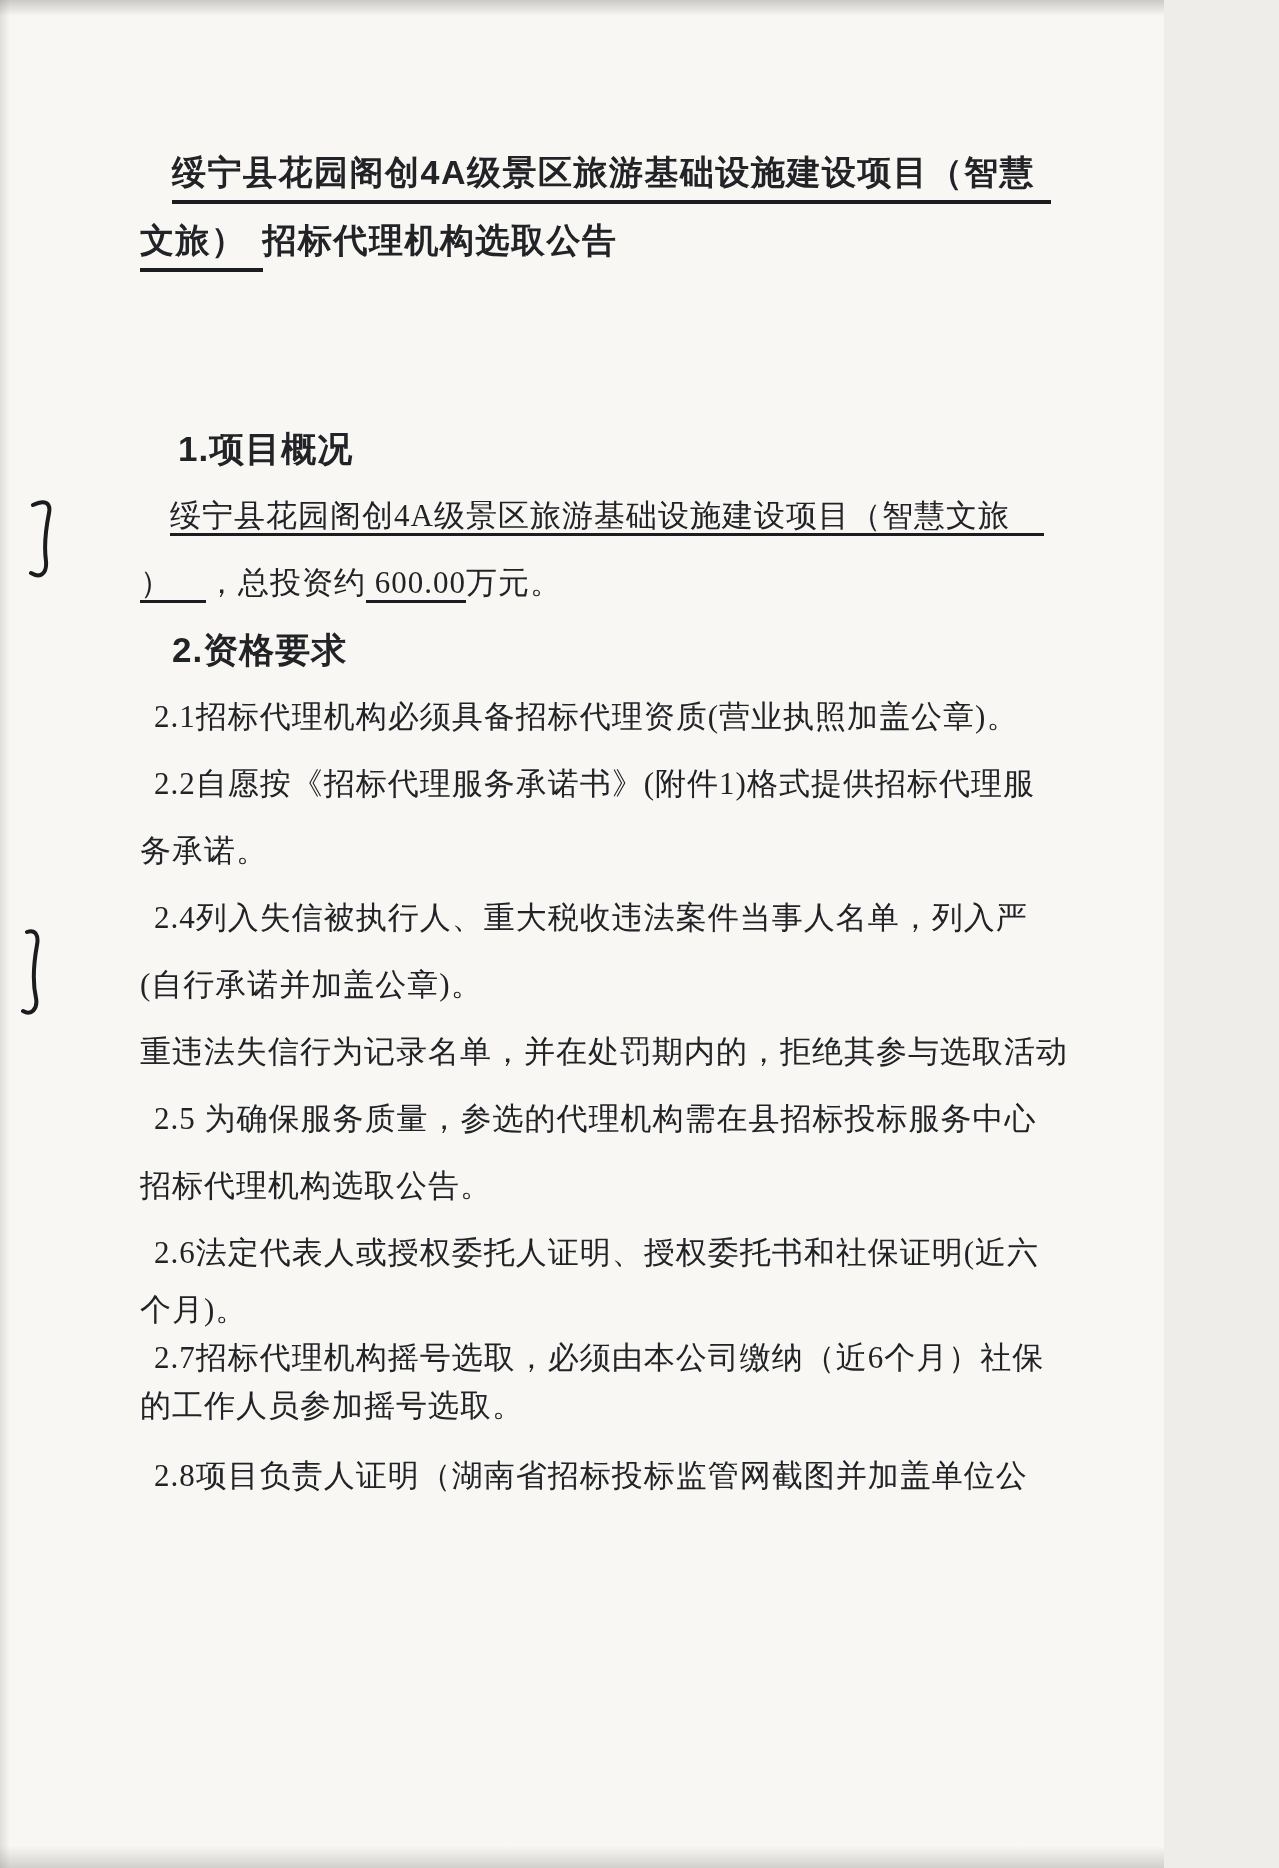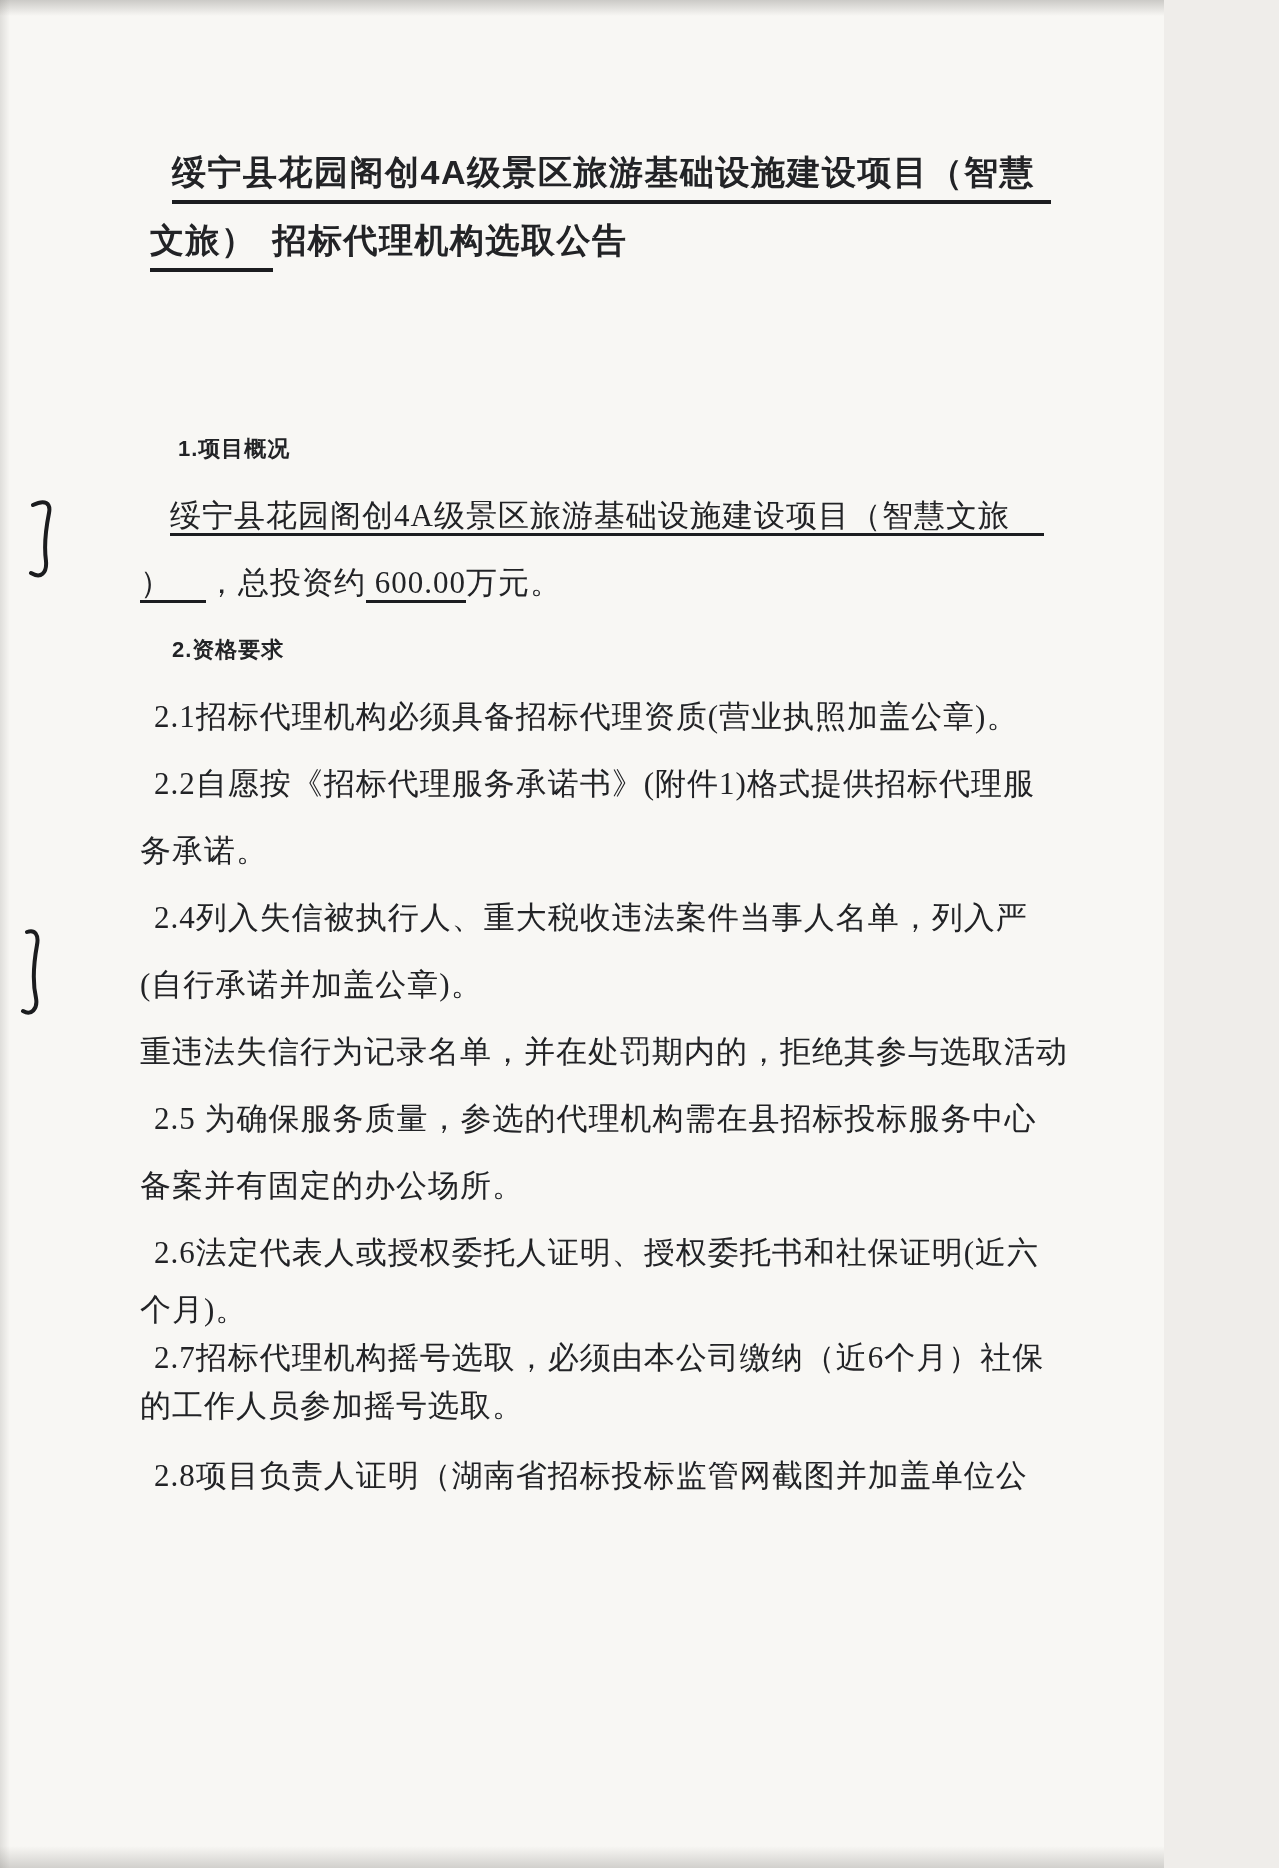--- a/index.html
+++ b/index.html
@@ -66,7 +66,7 @@
   .t .u { border-bottom-width: 4px; padding-bottom: 9px; padding-right: 16px; }
   .u-tail { padding-right: 34px; }
   .ml-title1 { margin-left: 32px; }
-  .ml-title2 { margin-left: 10px; }
+  .ml-title2 { }
   .ml-h1 { margin-left: 38px; margin-top: 141px; }
   .ml-h2 { margin-left: 32px; }
   .ml-intro { margin-left: 30px; }

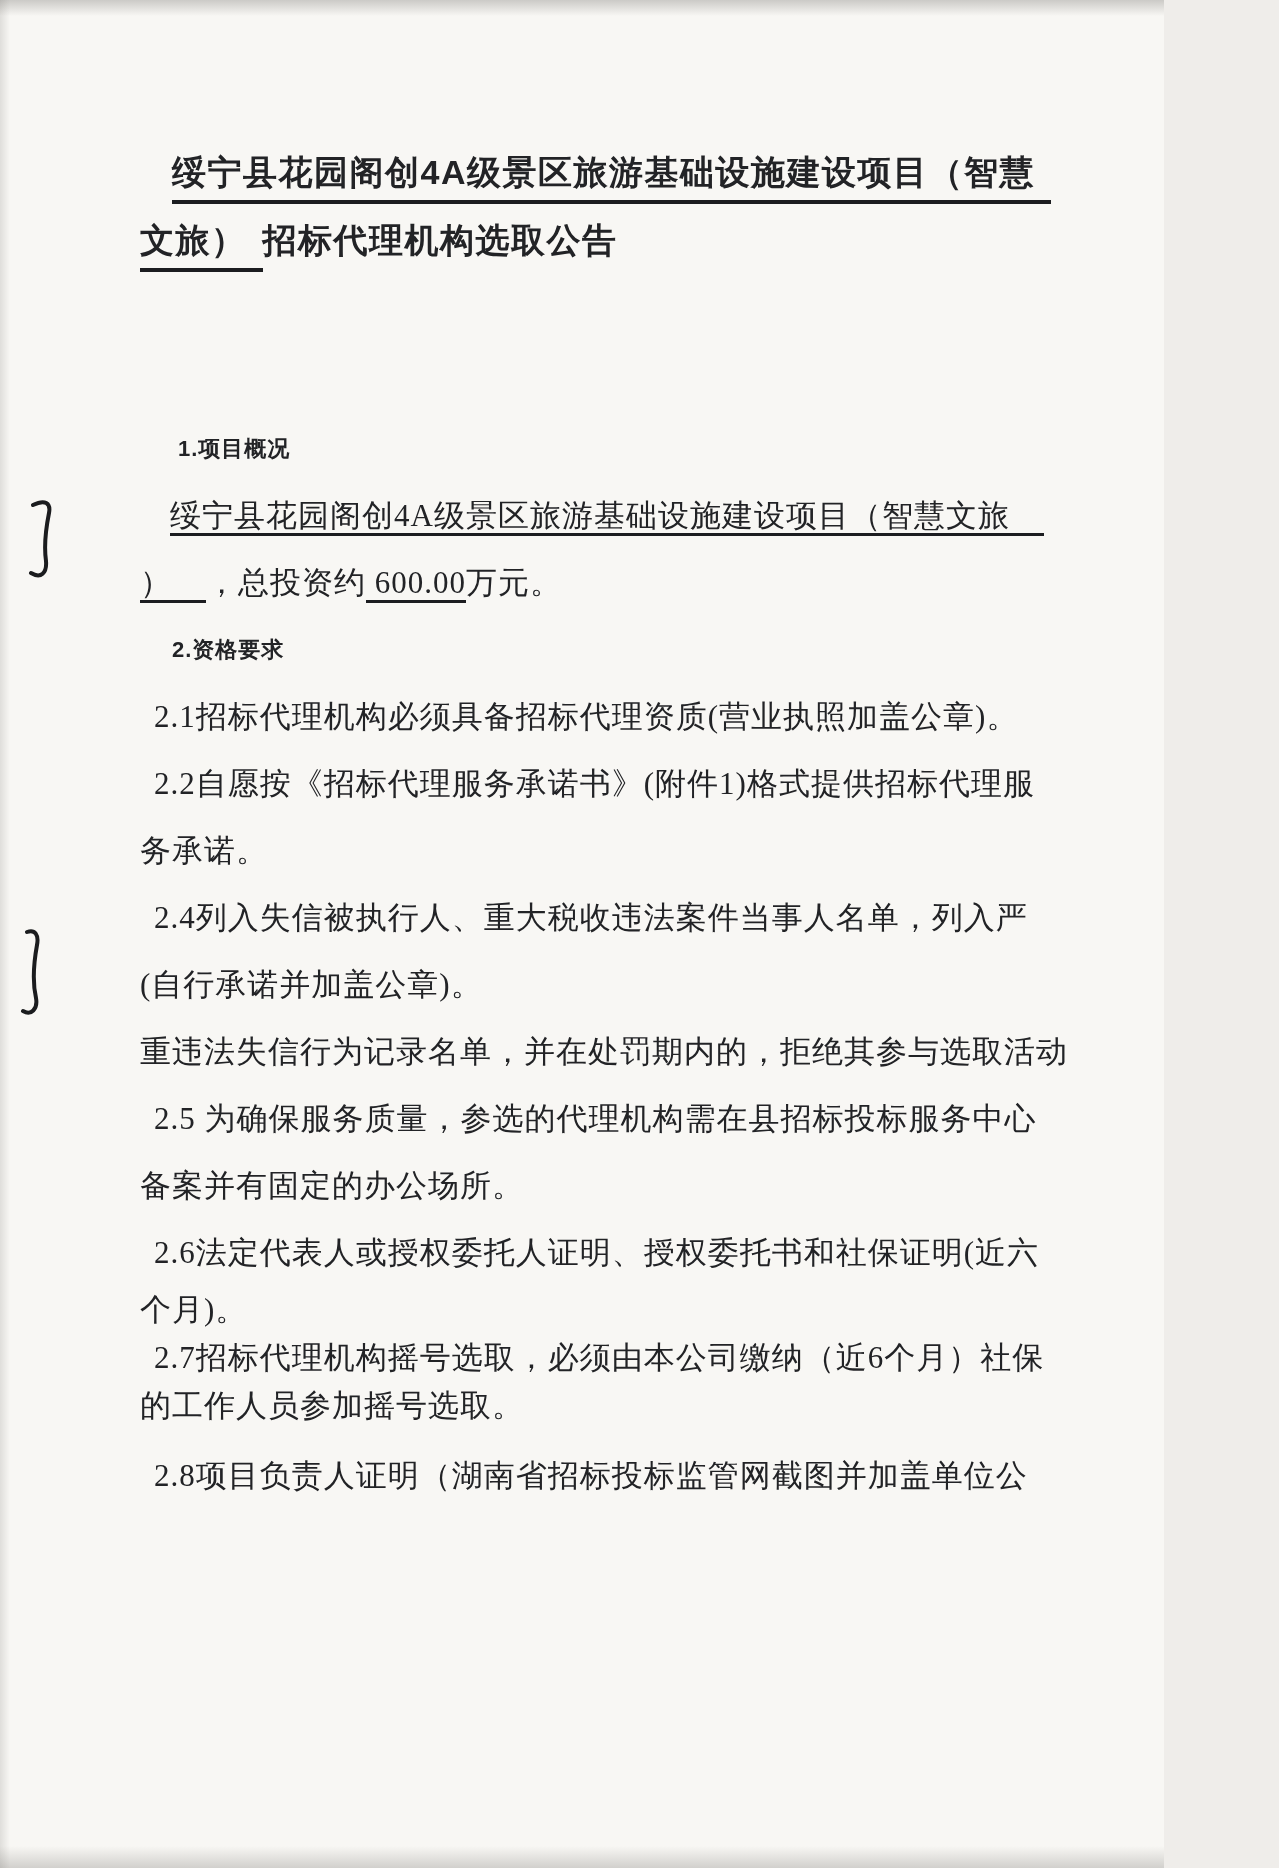--- a/index.html
+++ b/index.html
@@ -58,7 +58,7 @@
   .heading {
     font-family: "Liberation Sans", "DejaVu Sans", sans-serif;
     font-weight: 700;
-    font-size: 22px;
+    font-size: 35px;
     line-height: 67px;
     letter-spacing: 1px;
   }

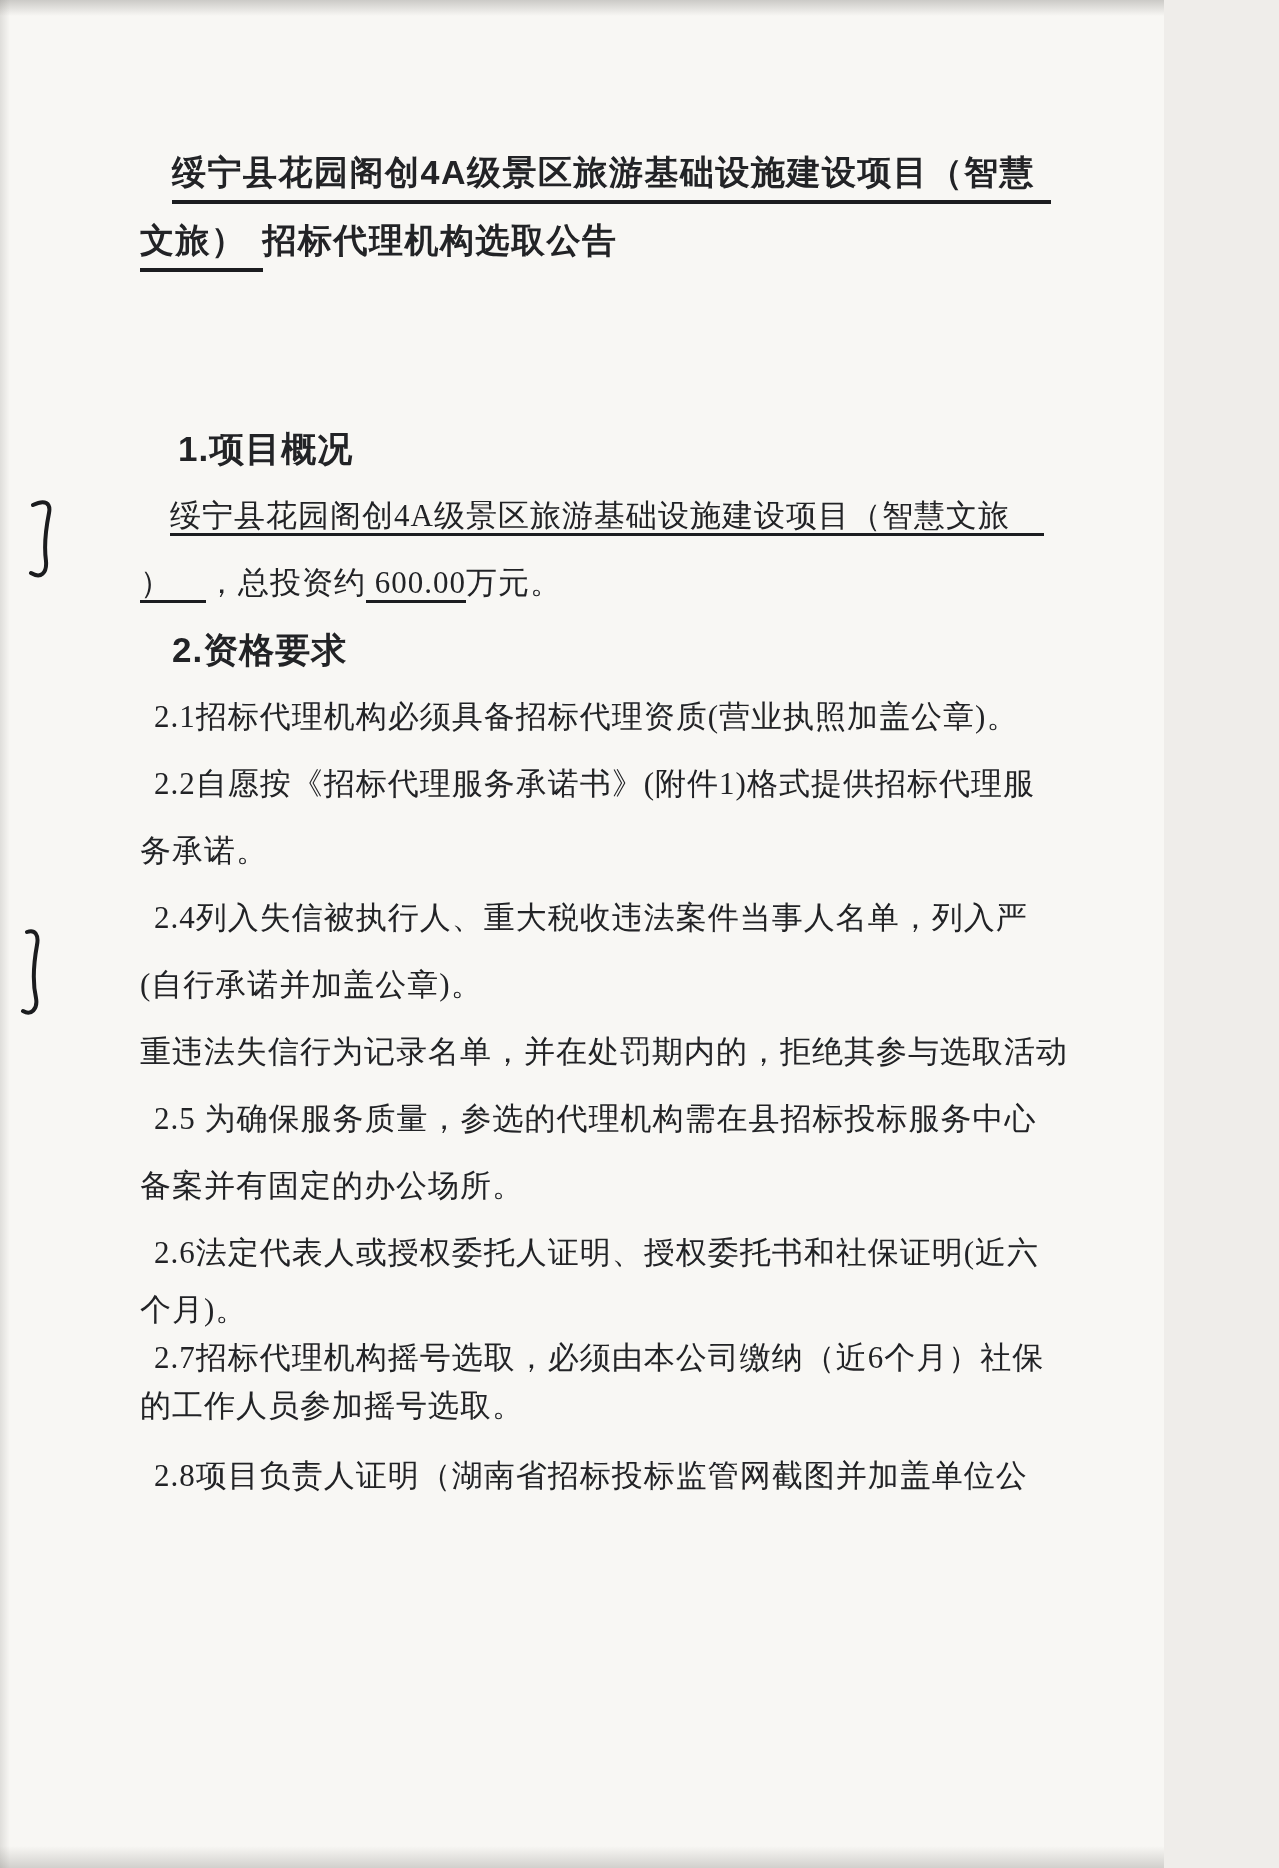--- a/index.html
+++ b/index.html
@@ -124,7 +124,7 @@
 
     <div class="para">
       <div class="line ml-clause">2.5 为确保服务质量，参选的代理机构需在县招标投标服务中心</div>
-      <div class="line">备案并有固定的办公场所。</div>
+      <div class="line">招标代理机构选取公告。</div>
     </div>
 
     <div class="para">

